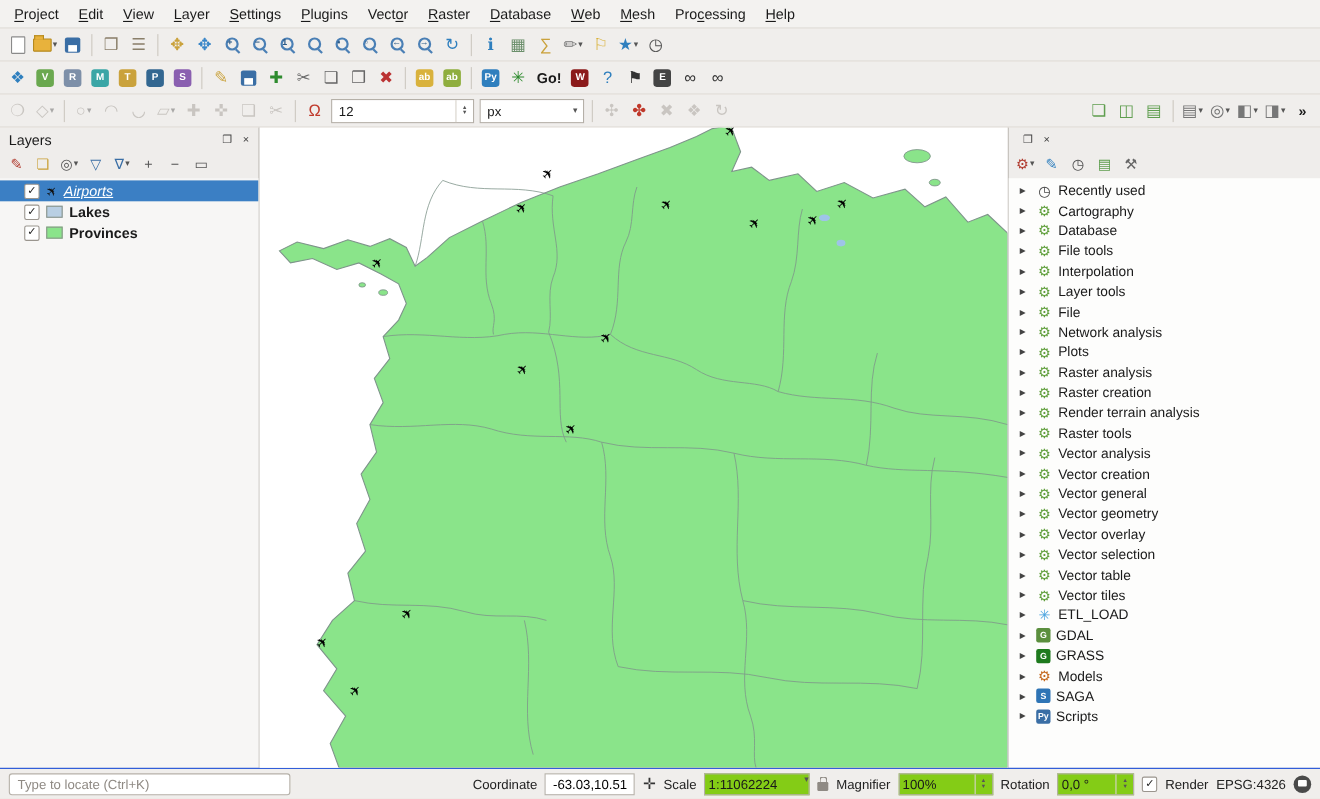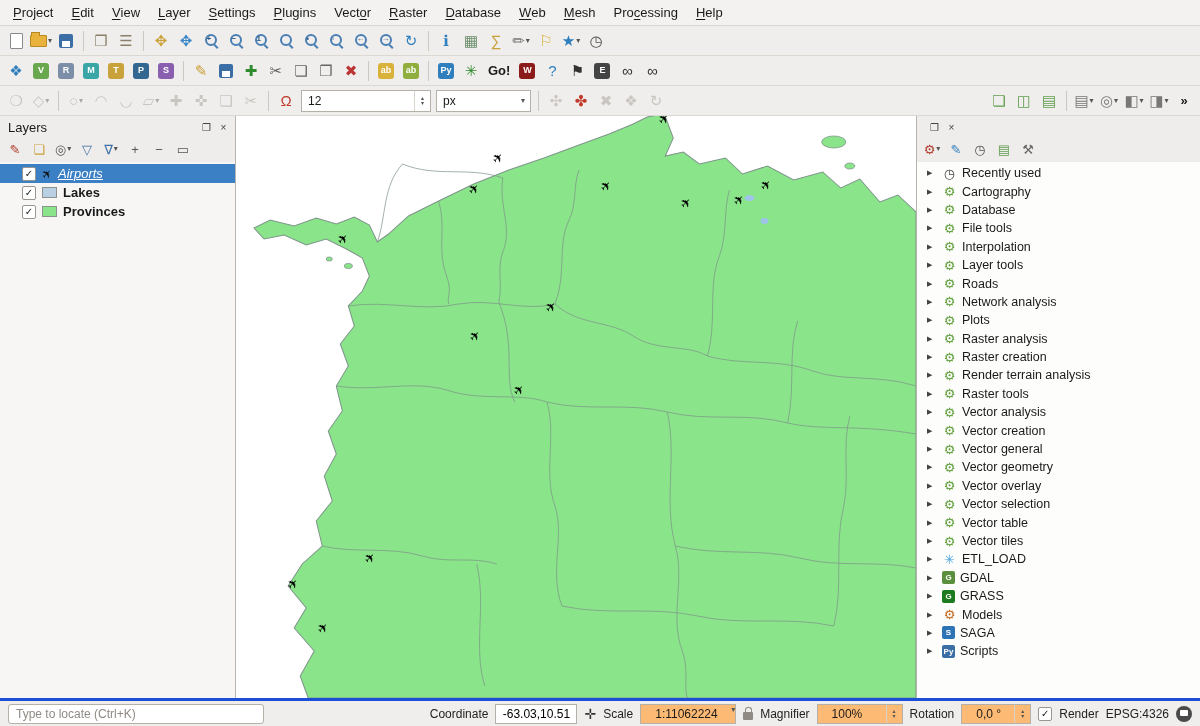--- a/index.html
+++ b/index.html
@@ -562,7 +562,7 @@
           <div class="proc-row">
             <span class="expander">▶</span>
             <span class="p-glyph" style="color: rgb(95, 158, 58);">⚙</span>
-            <span class="proc-label">Roads</span>
+            <span class="proc-label">File</span>
           </div>
           <div class="proc-row">
             <span class="expander">▶</span>

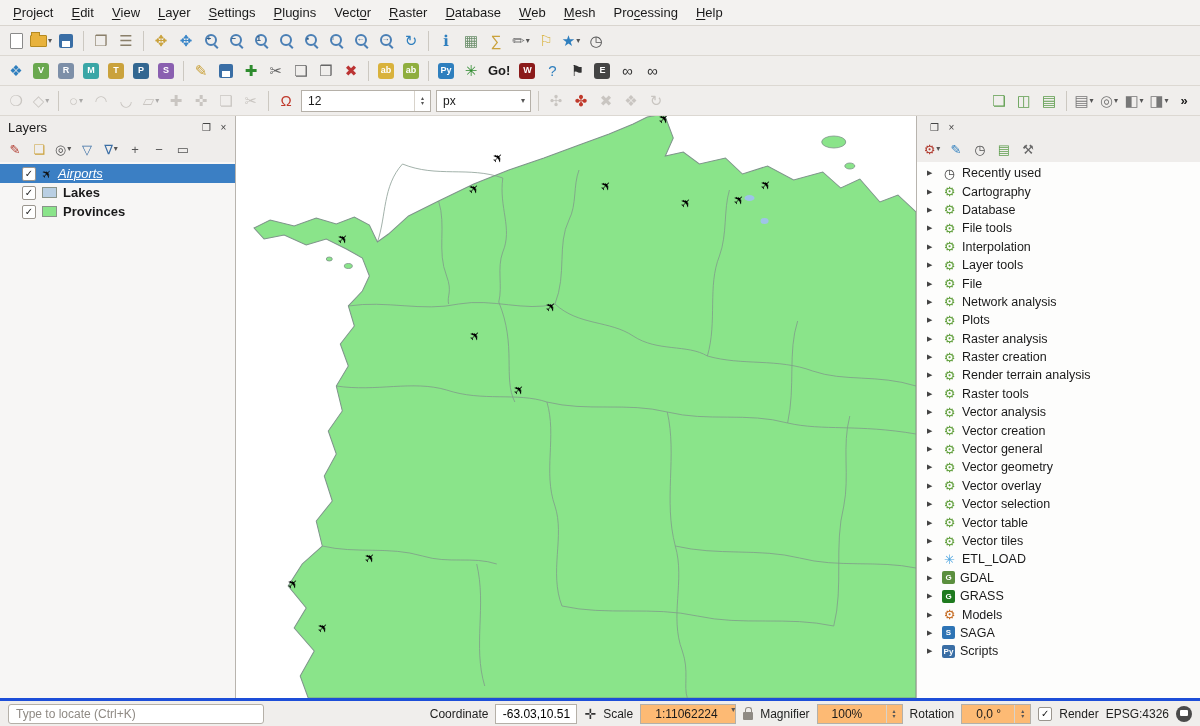--- a/index.html
+++ b/index.html
@@ -80,7 +80,7 @@
   .plane-marker { position:absolute; font-size:13px; color:#000; transform:translate(-50%,-50%) rotate(-45deg); line-height:1; }
 
   
-  .statusbar { height:28px; background:#f0eeec; border-top:3px solid #1d4ed8; display:flex; align-items:center; padding:0 8px; gap:7px; flex:none; font-size:12px; }
+  .statusbar { height:28px; background:#f0eeec; border-top:1px solid #1d4ed8; display:flex; align-items:center; padding:0 8px; gap:7px; flex:none; font-size:12px; }
   .locate { width:256px; height:20px; border:1px solid #b5b0a8; border-radius:3px; background:#fff; padding:0 7px; font-size:12px; color:#333; font-family:inherit; outline:none; }
   .locate::placeholder { color:#8f8a84; }
   .sb-spacer { flex:1; }

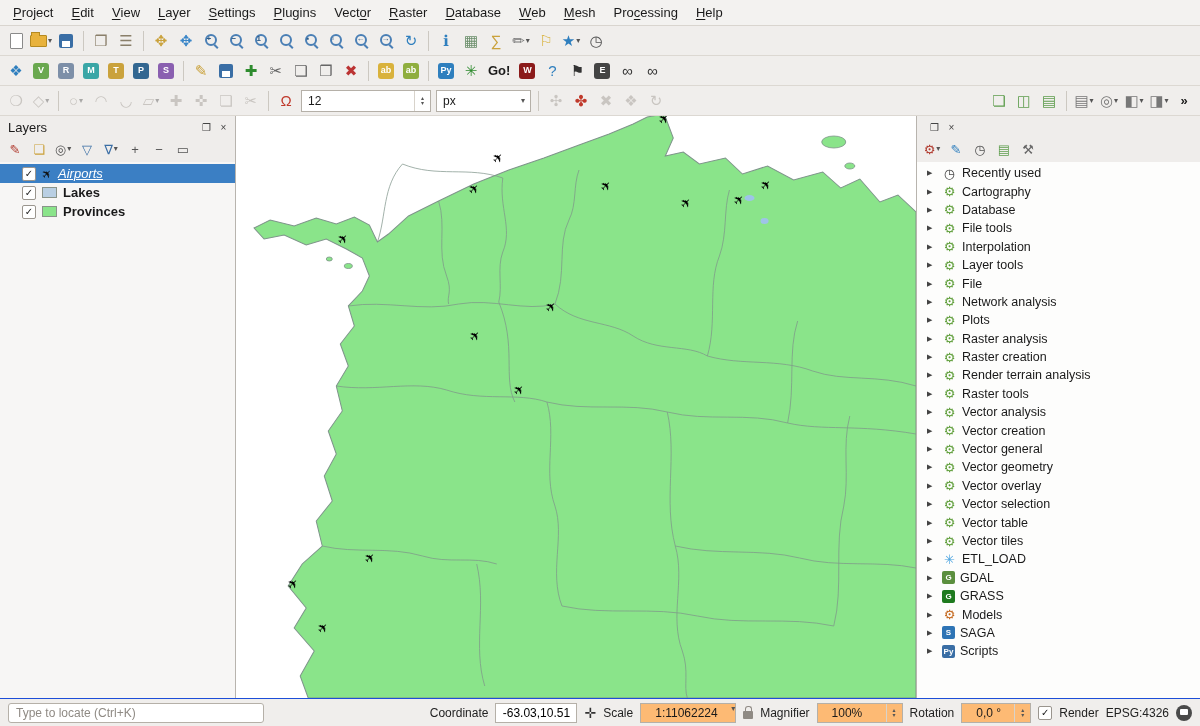--- a/index.html
+++ b/index.html
@@ -88,7 +88,7 @@
   .sb-input { height:20px; border:1px solid #b5b0a8; background:#fff; text-align:center; font-size:12px; font-family:inherit; outline:none; }
   .coord { width:82px; }
   .sb-icon { font-size:14px; color:#333; }
-  .sb-combo, .sb-spin { height:20px; background:#fdba74; border:1px solid #b5b0a8; display:flex; align-items:center; justify-content:space-between; padding-left:14px; }
+  .sb-combo, .sb-spin { height:20px; background:#84cc16; border:1px solid #b5b0a8; display:flex; align-items:center; justify-content:space-between; padding-left:3px; }
   .sb-combo { width:96px; }
   .sb-spin.mag { width:86px; }
   .sb-spin.rot { width:70px; }

